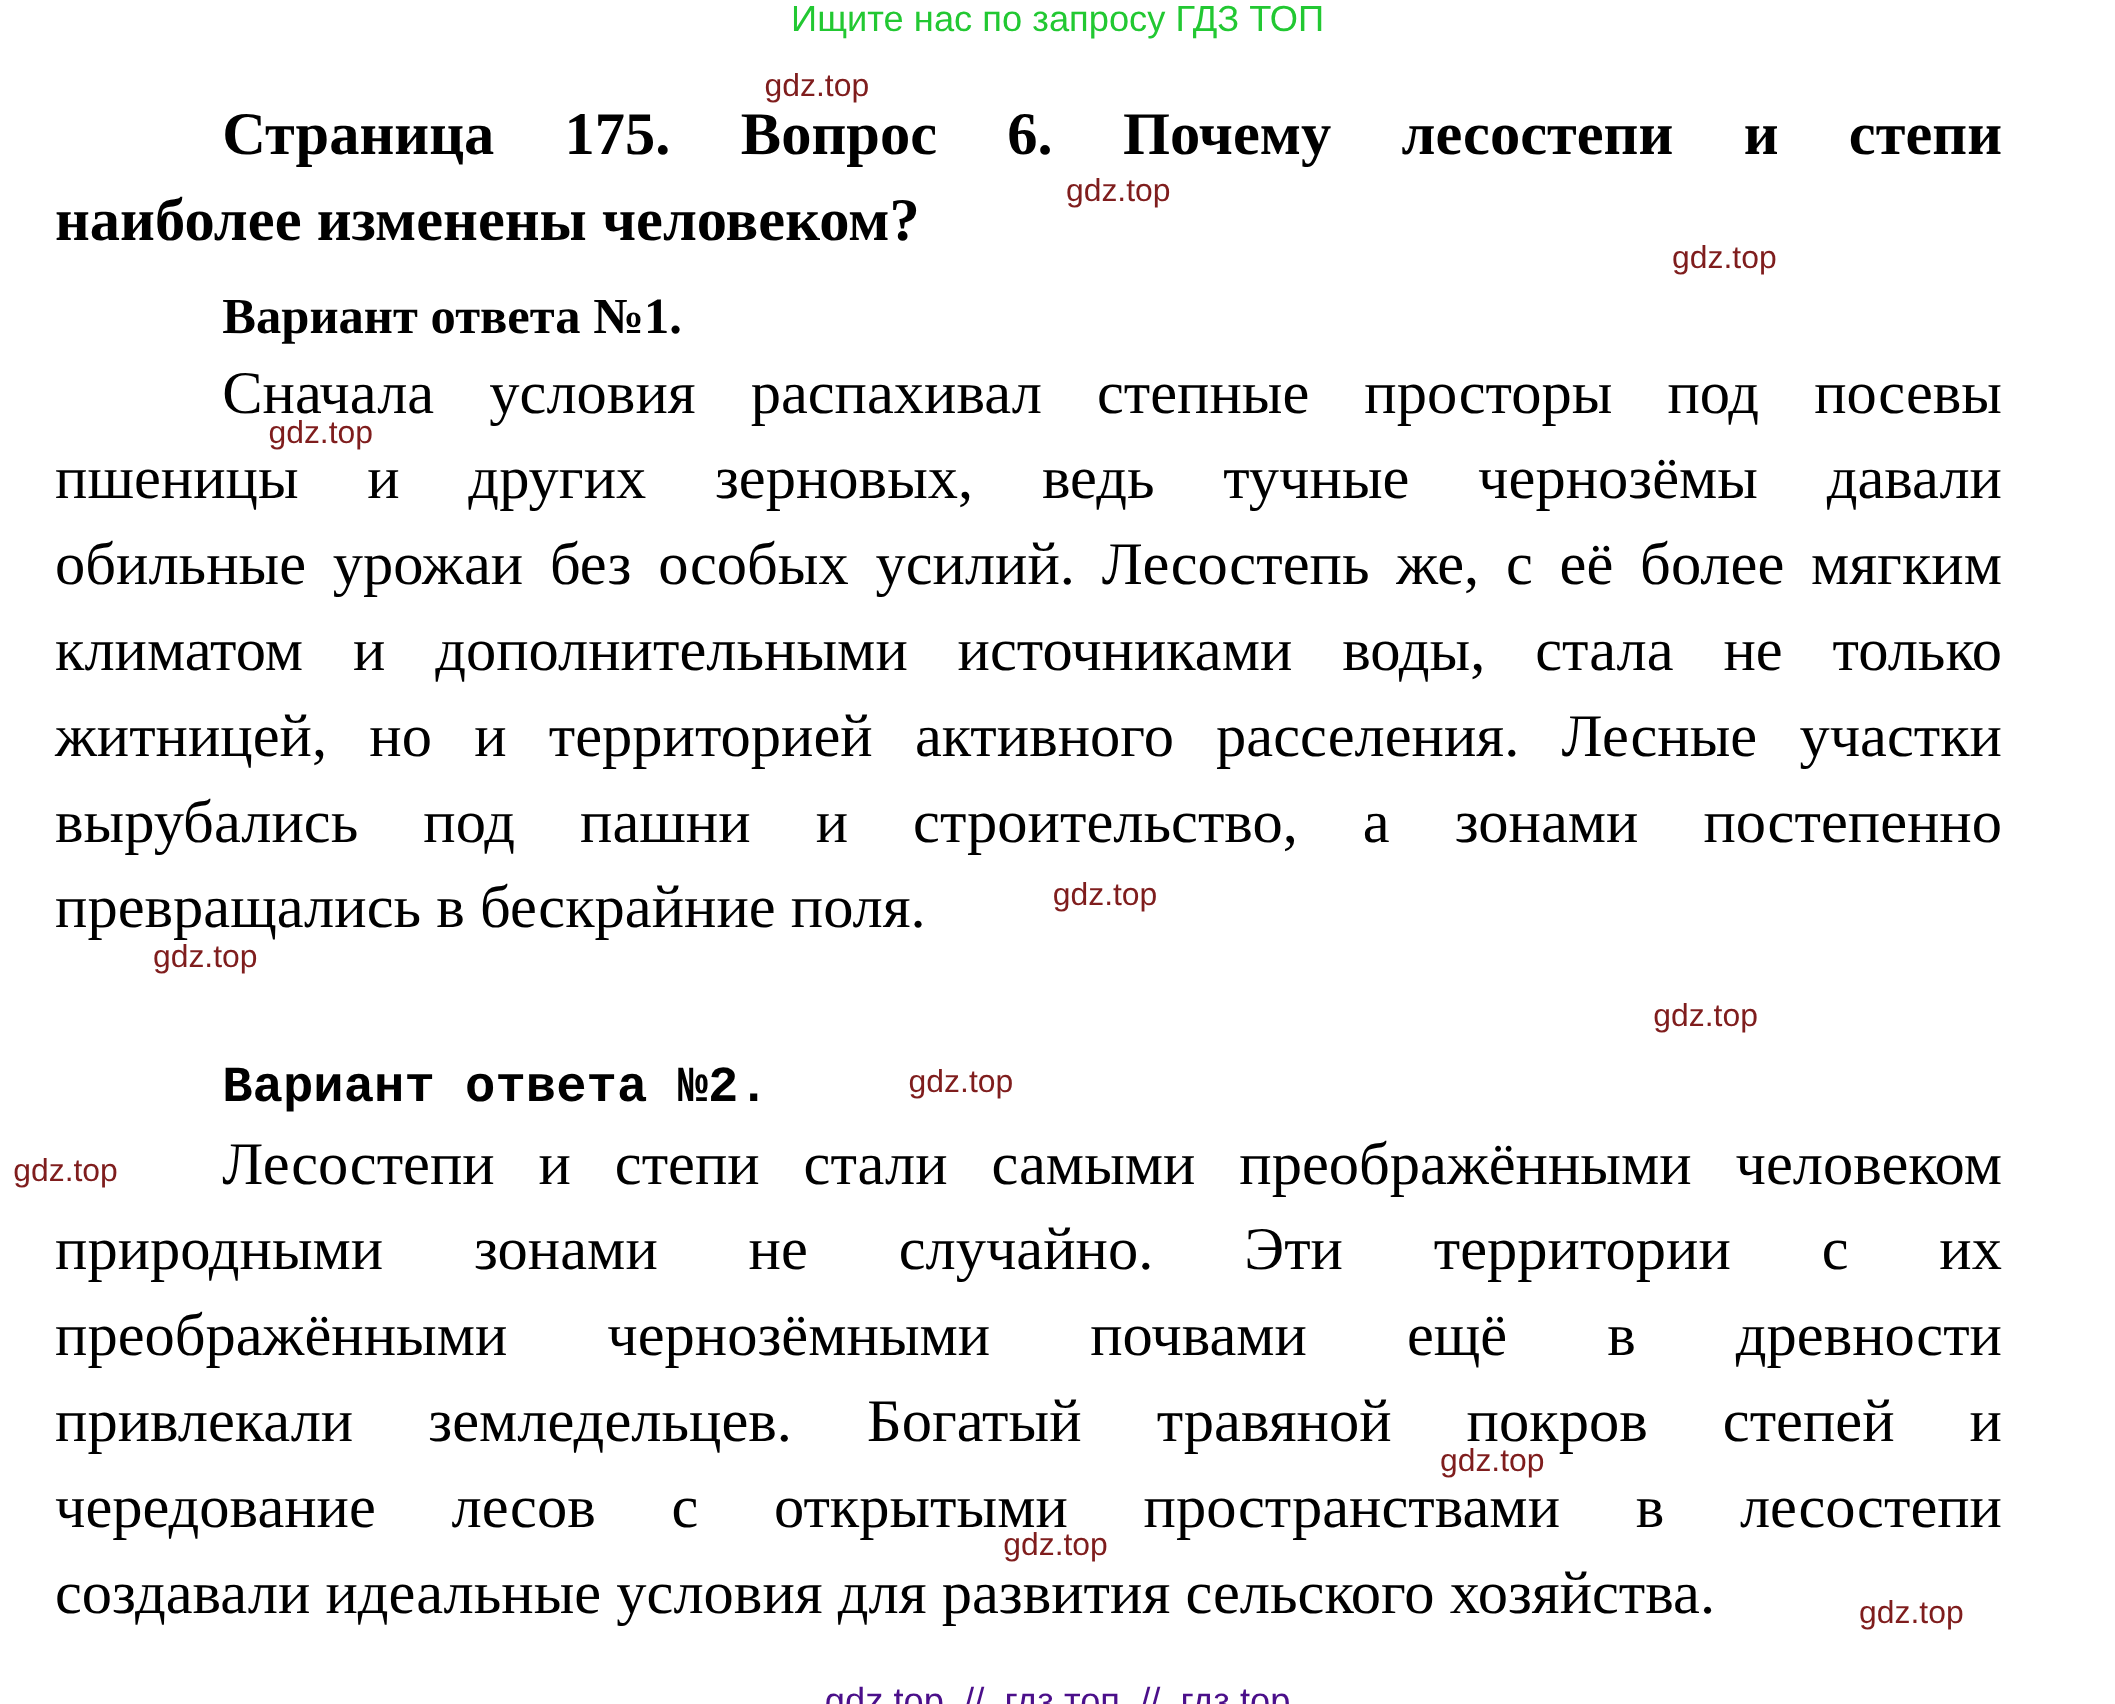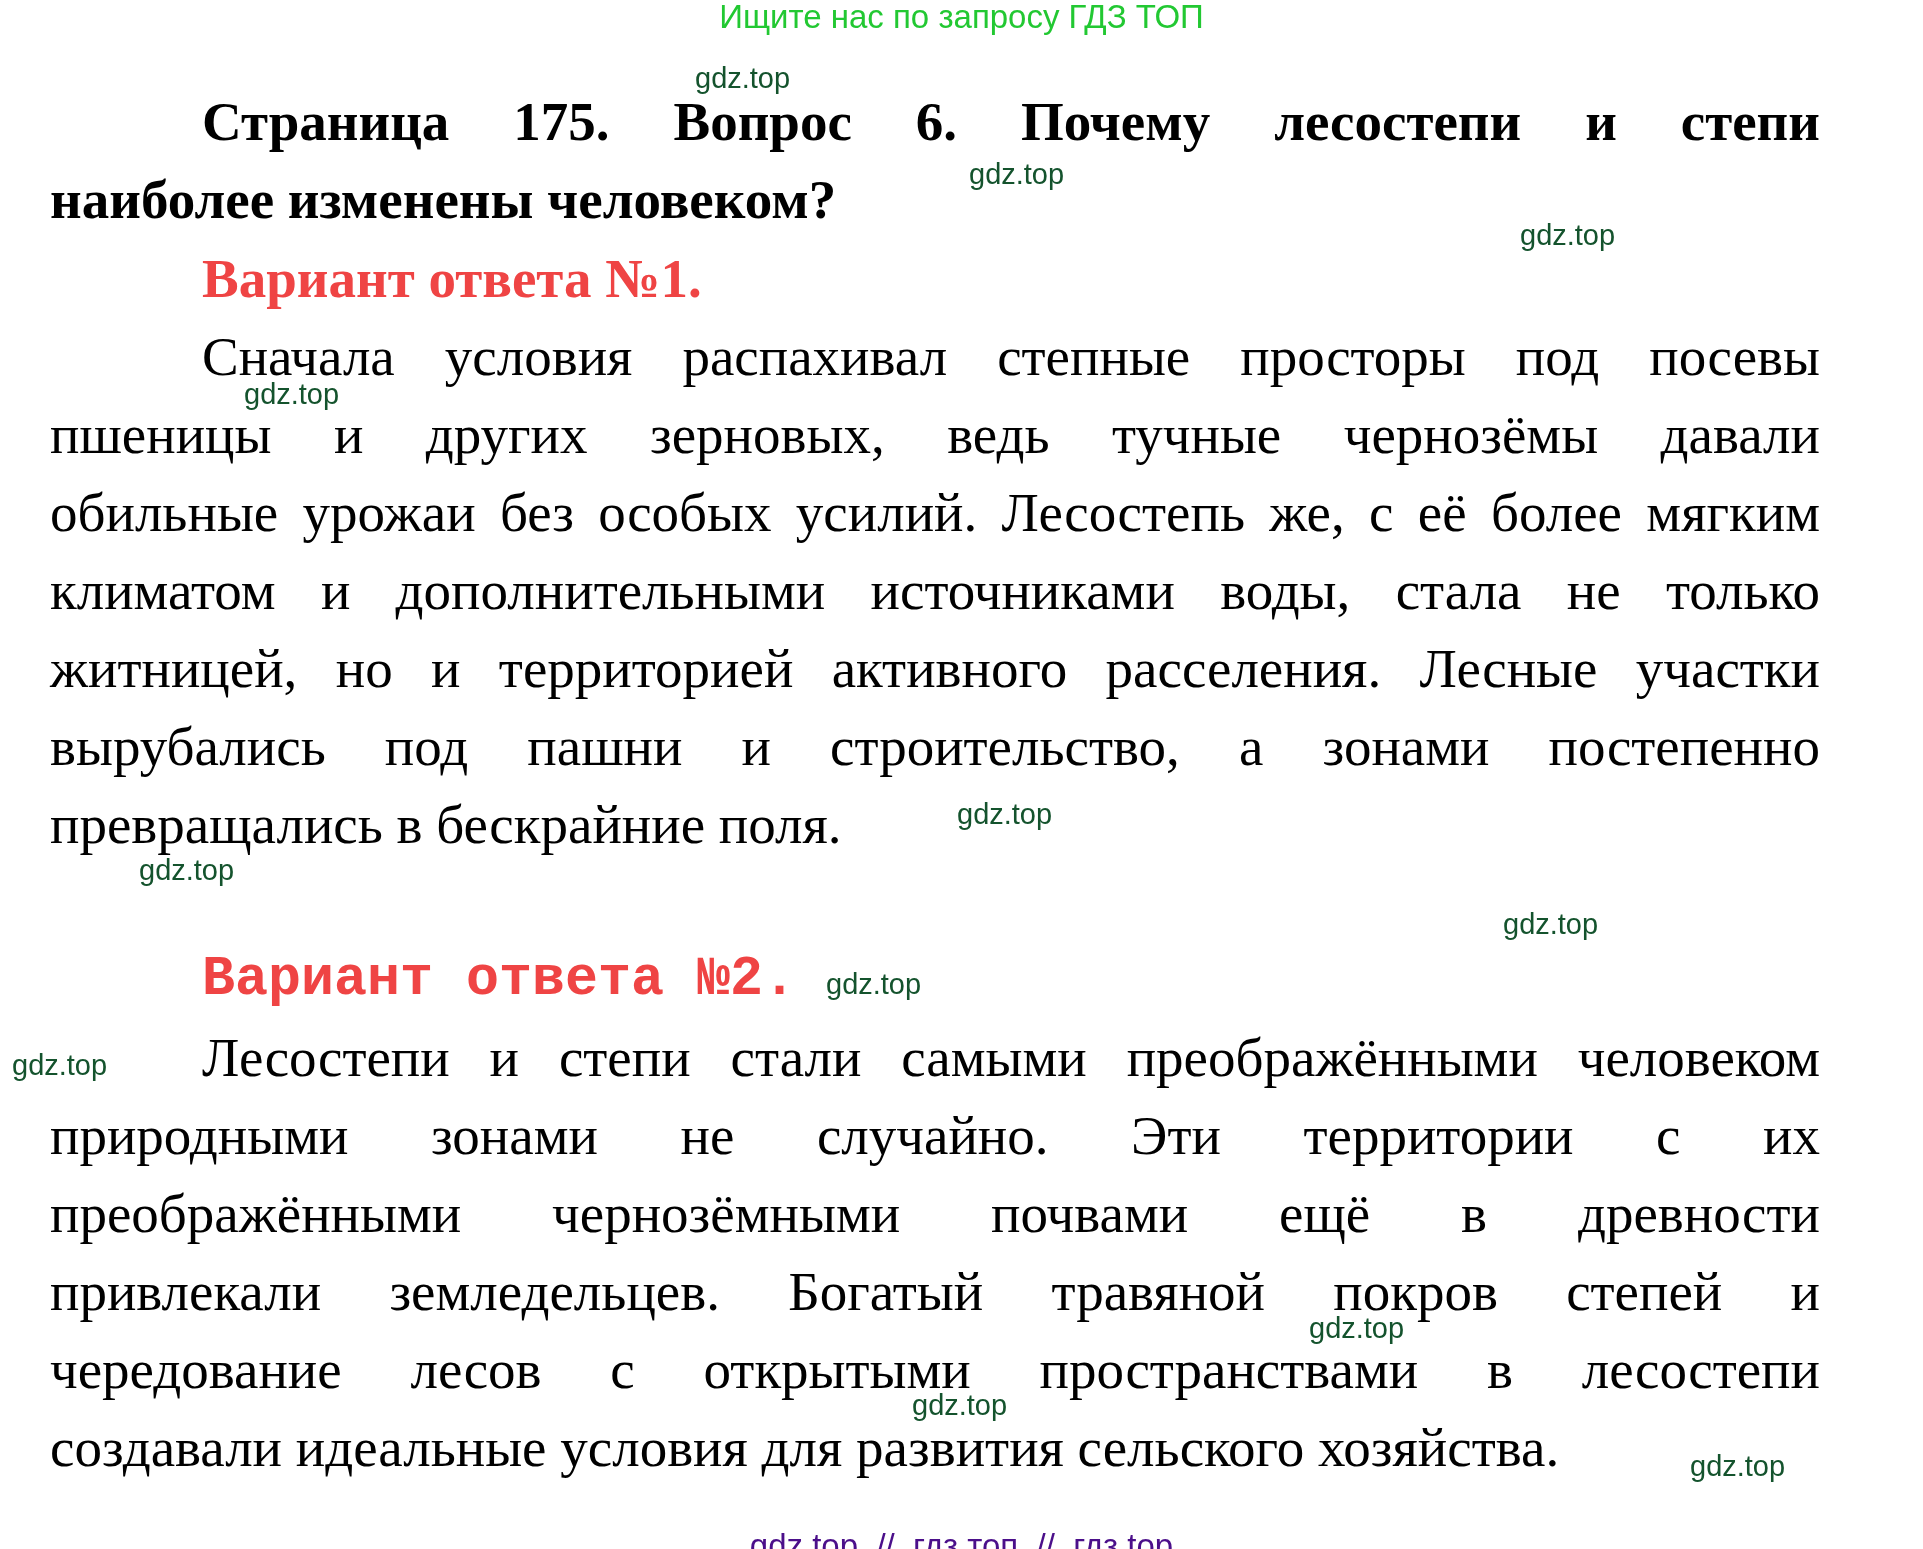--- a/index.html
+++ b/index.html
@@ -15,7 +15,7 @@
   .heading { position:absolute; left:202px; font-family:"Liberation Serif", serif;
              font-weight:bold; font-size:55px; color:#ef4444; white-space:nowrap; line-height:1; }
   .wm { position:absolute; font-family:"Liberation Sans", sans-serif; font-size:29px;
-        color:#14532d; white-space:nowrap; line-height:1; }
+        color:#7f1d1d; white-space:nowrap; line-height:1; }
   .footer { position:absolute; left:0; width:1923px; top:1527px; text-align:center;
             font-family:"Liberation Sans", sans-serif; font-size:33px; color:#4b0f8a;
             white-space:pre; }

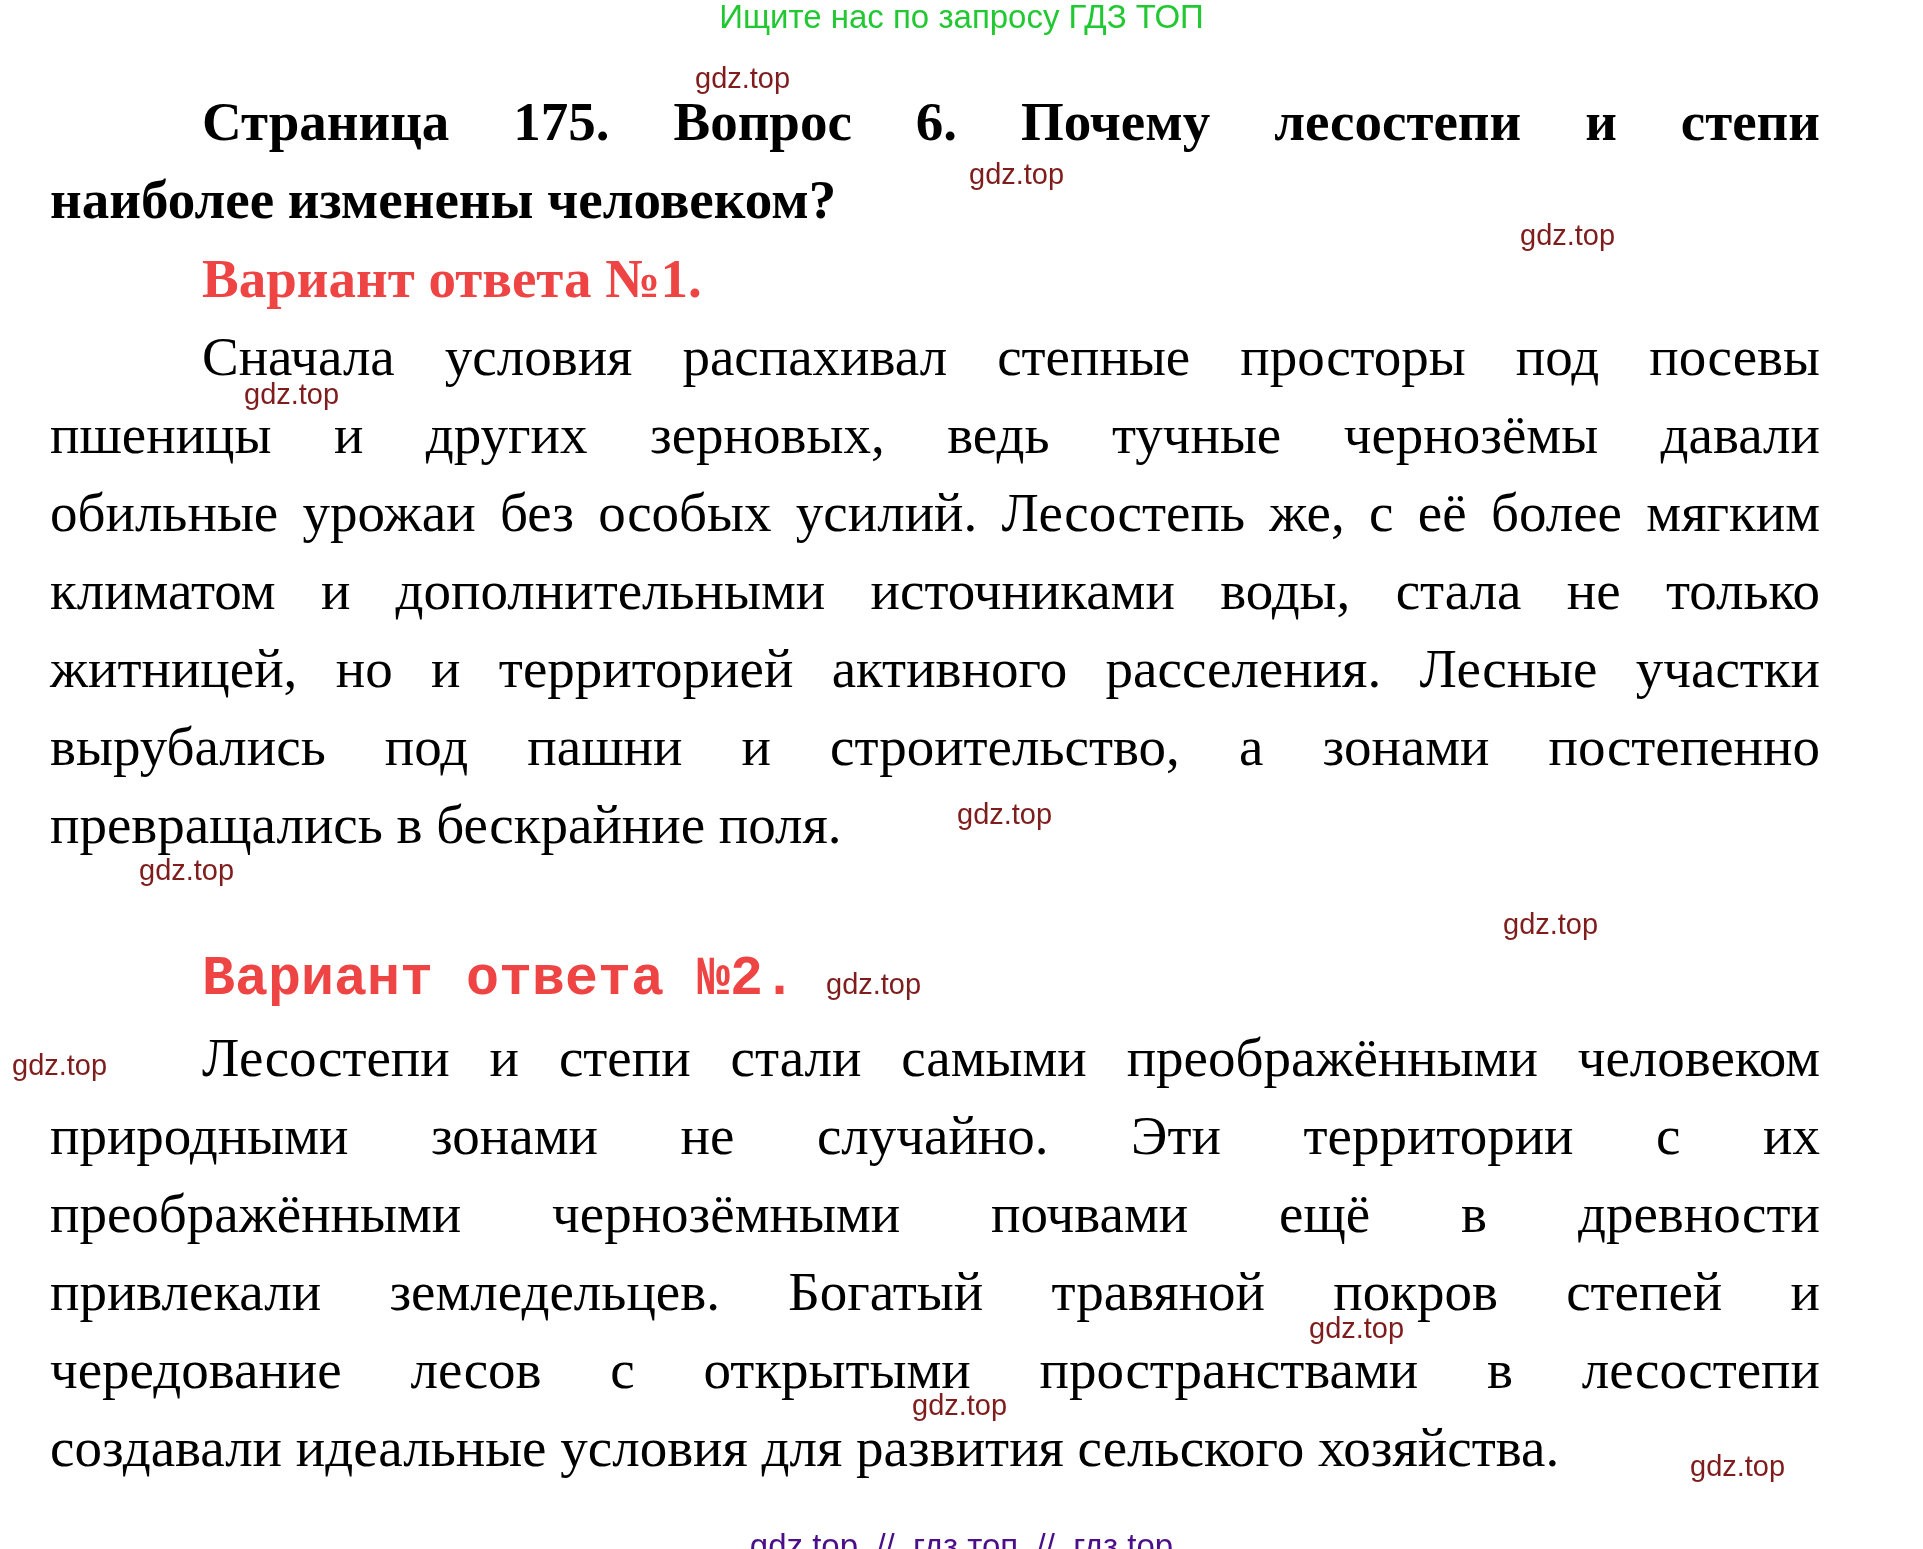--- a/index.html
+++ b/index.html
@@ -13,7 +13,7 @@
   .line.last { text-align-last:left; }
   .bold { font-weight:bold; }
   .heading { position:absolute; left:202px; font-family:"Liberation Serif", serif;
-             font-weight:bold; font-size:55px; color:#ef4444; white-space:nowrap; line-height:1; }
+             font-weight:bold; font-size:46px; color:#000000; white-space:nowrap; line-height:1;margin-top:14px; }
   .wm { position:absolute; font-family:"Liberation Sans", sans-serif; font-size:29px;
         color:#7f1d1d; white-space:nowrap; line-height:1; }
   .footer { position:absolute; left:0; width:1923px; top:1527px; text-align:center;

